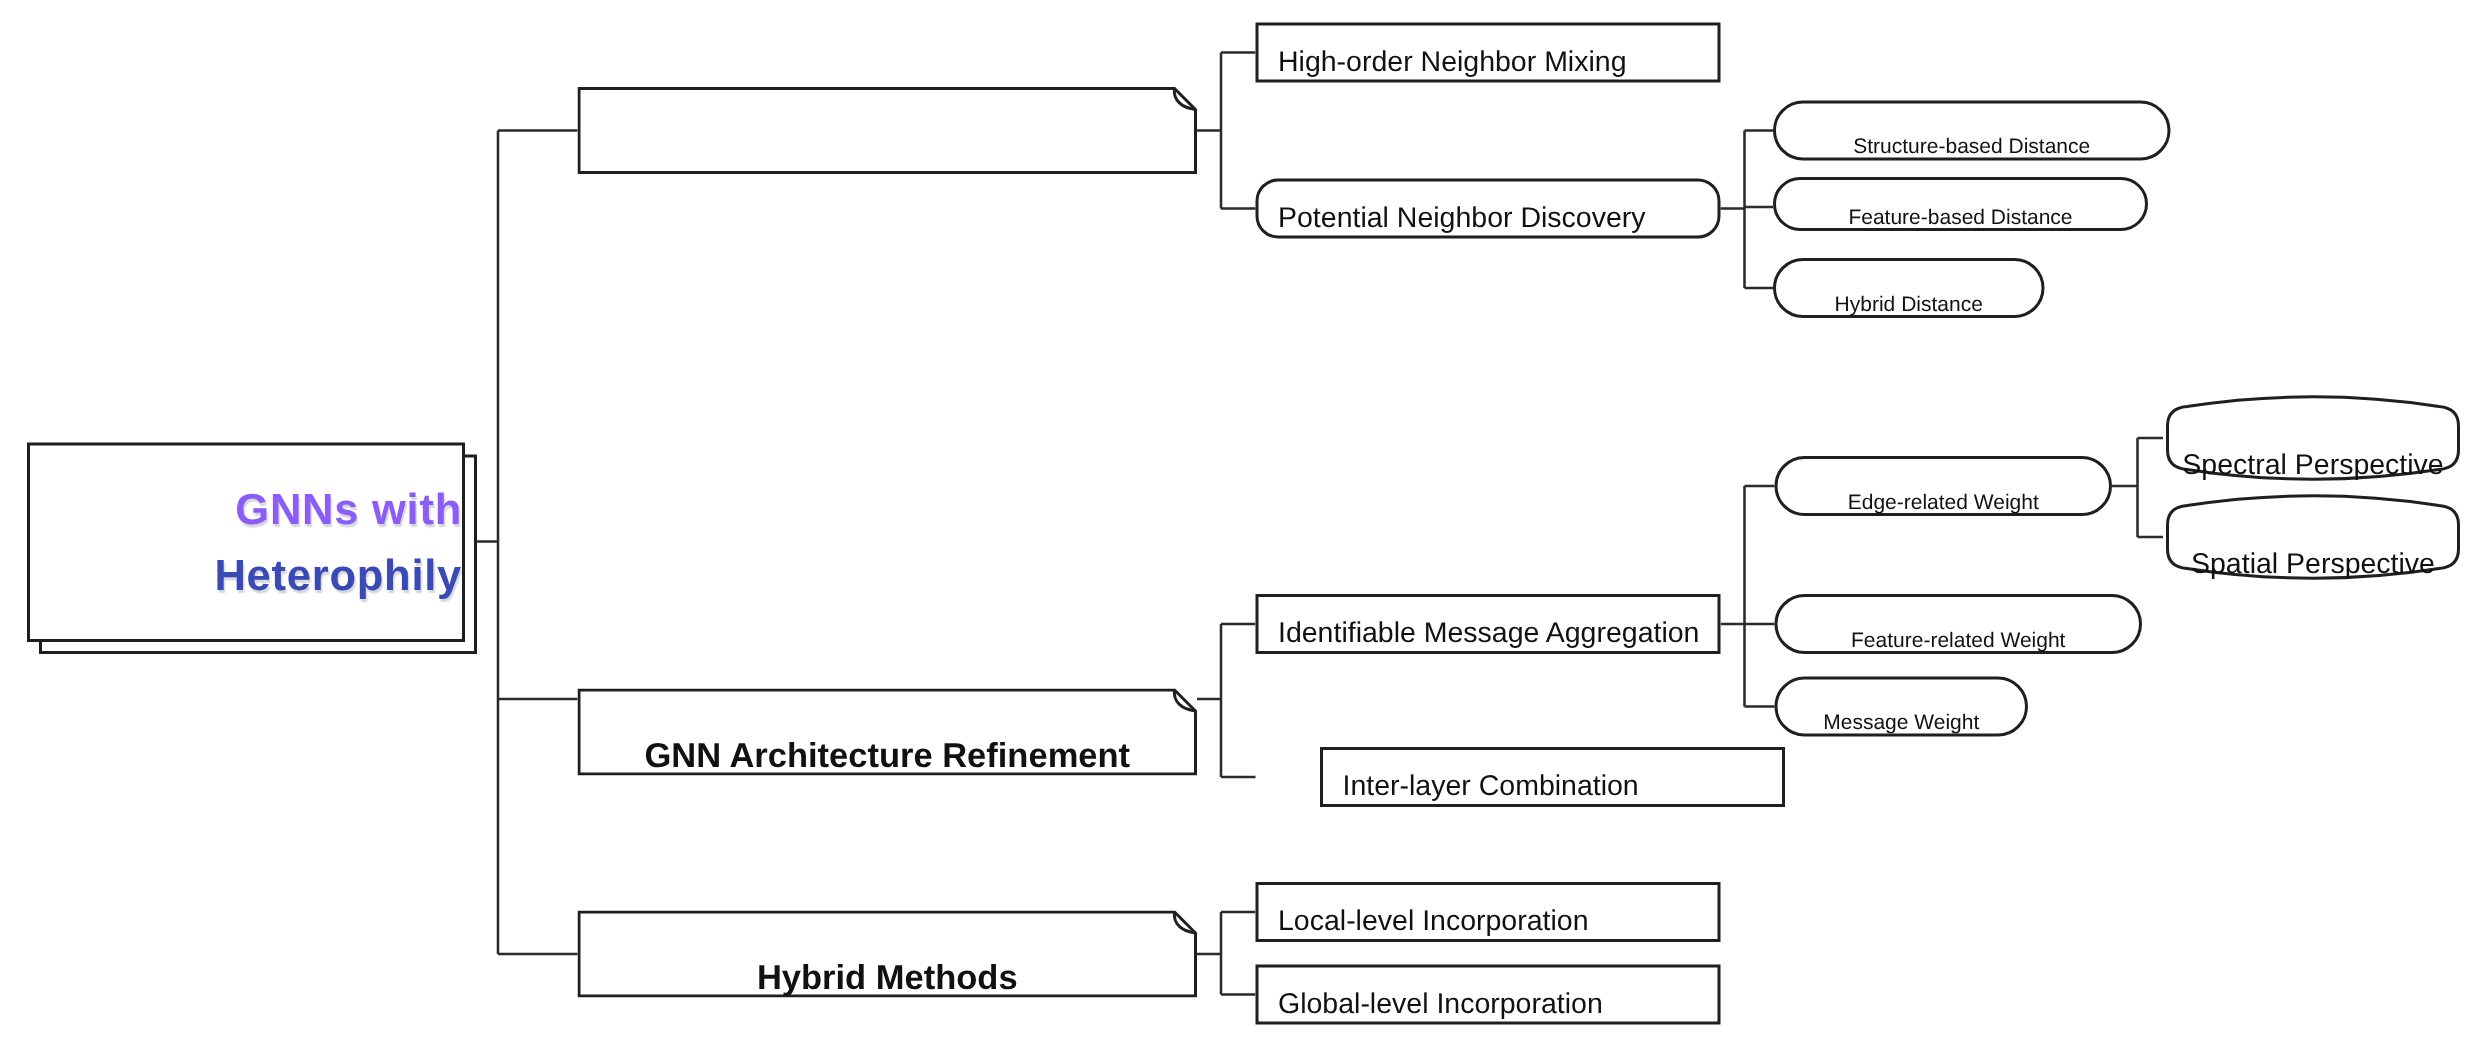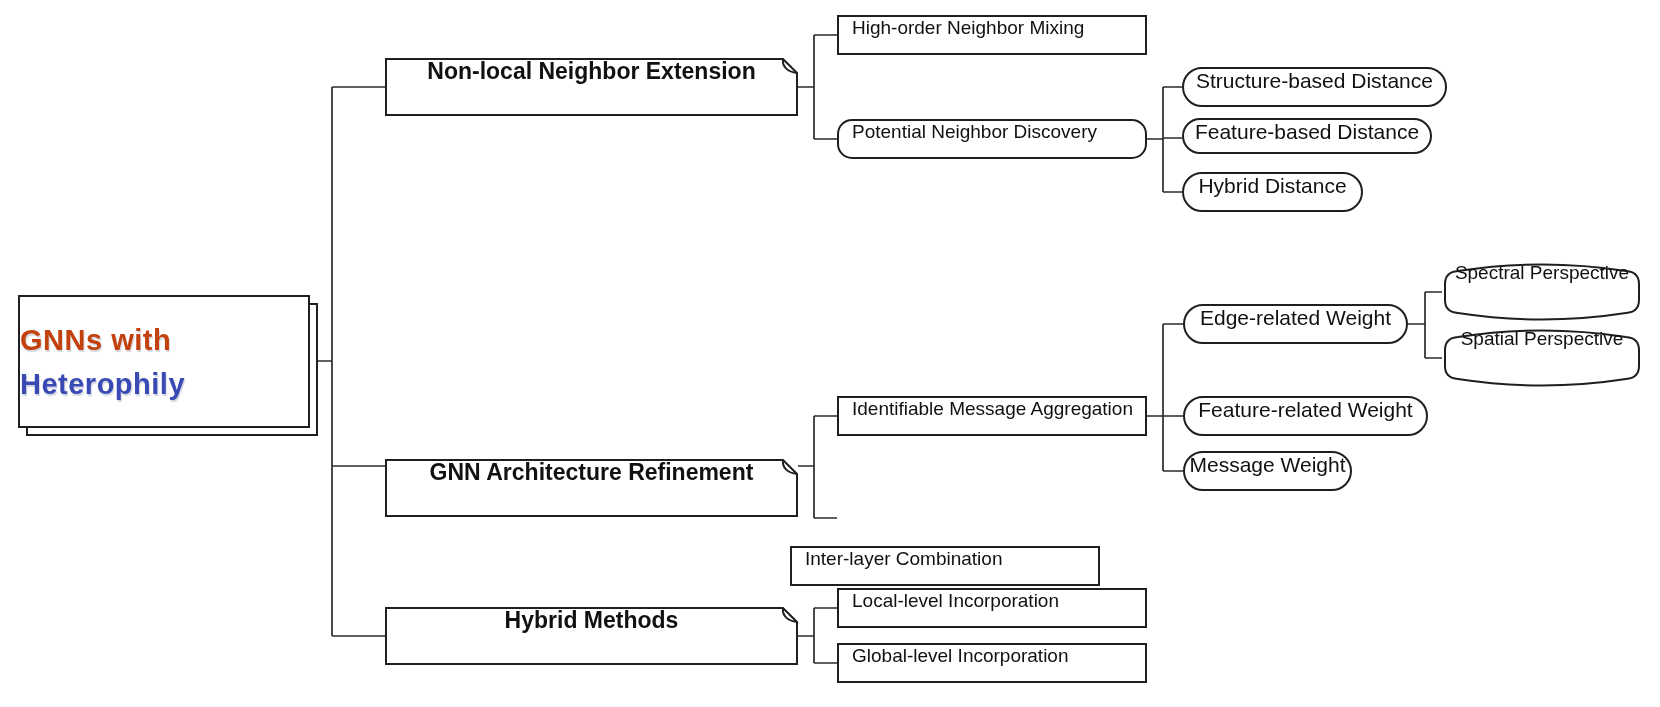--- a/index.html
+++ b/index.html
@@ -12,7 +12,7 @@
     overflow:hidden;
   }
   #wires{position:absolute;left:0;top:0;z-index:0;}
-  .node{position:absolute;z-index:1;display:flex;align-items:flex-start;}
+  .node{position:absolute;z-index:1;display:flex;align-items:flex-end;}
   .box{background:#ffffff;border:2px solid #1f1f1f;}
   .shadowbox{z-index:0;}
   .root-box{z-index:1;flex-direction:column;justify-content:center;text-align:center;}

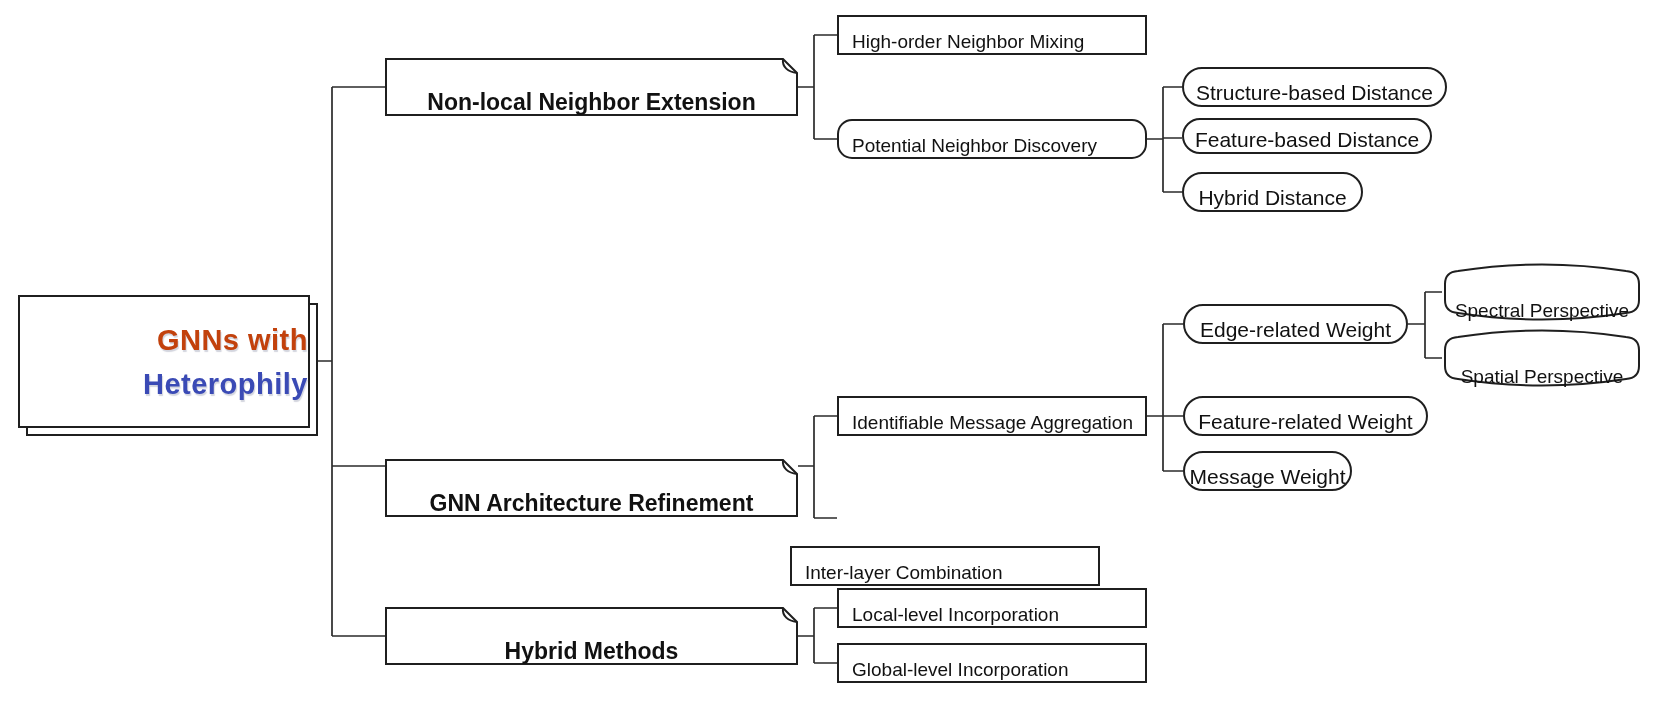--- a/index.html
+++ b/index.html
@@ -61,7 +61,6 @@
       <path d="M1 1 L398 1 L412 15 L412 57 L1 57 Z" fill="#ffffff" stroke="#1f1f1f" stroke-width="2"></path>
       <path d="M398 1 C397 9 403 14 412 15" fill="none" stroke="#1f1f1f" stroke-width="2"></path>
     </svg>
-    <span class="lbl">Non-local Neighbor Extension</span>
   </div>
 
   <div class="node lvl1" style="left:385px;top:459px;width:413px;height:58px;">

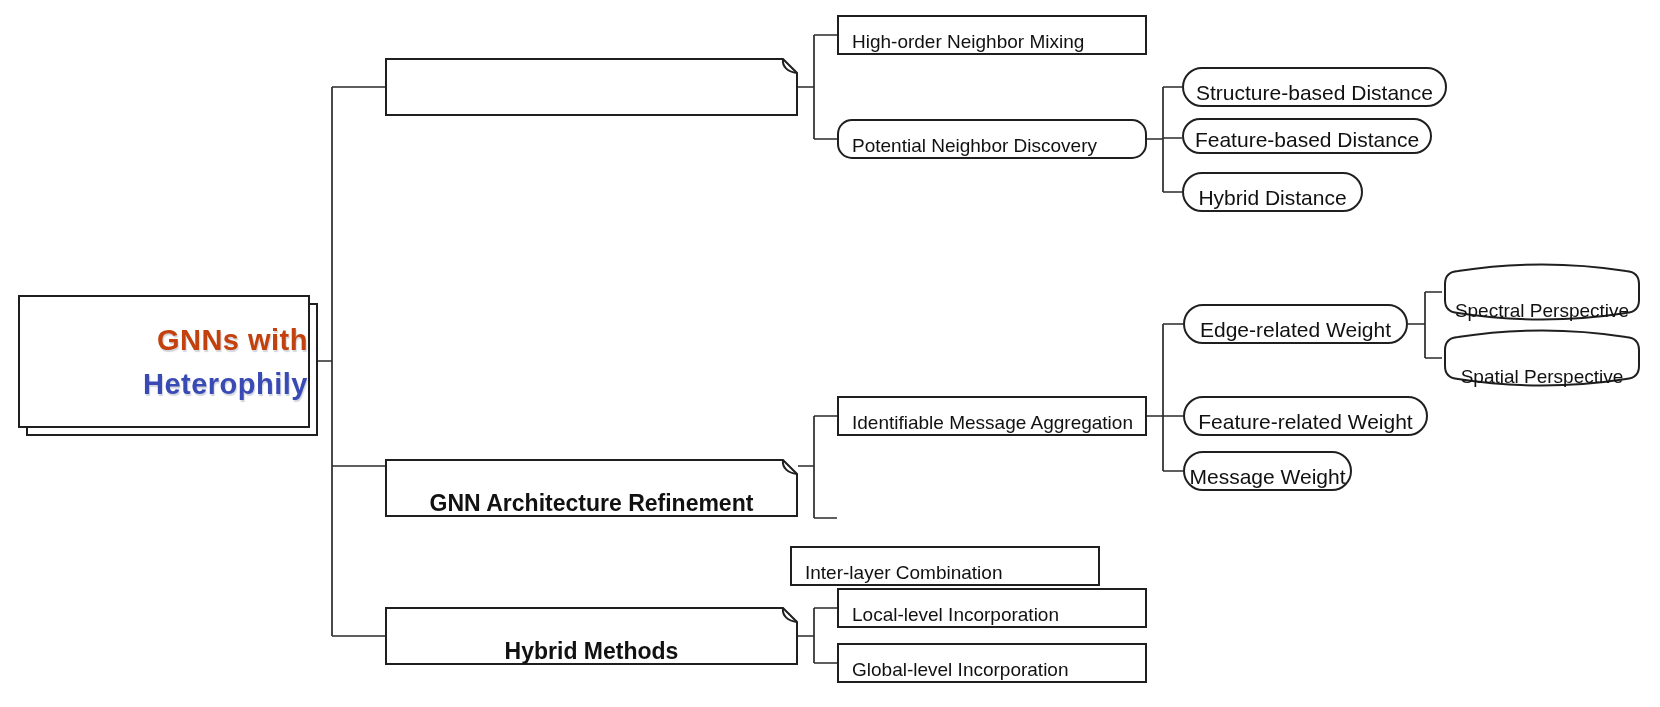--- a/index.html
+++ b/index.html
@@ -28,7 +28,7 @@
     font-size:23px;font-weight:700;color:#111;
   }
   .rect{font-size:19px;color:#111;padding-left:13px;white-space:nowrap;}
-  .pill{border-radius:20px;font-size:21px;color:#111;justify-content:center;white-space:nowrap;}
+  .pill{border-radius:20px;font-size:14px;color:#111;justify-content:center;white-space:nowrap;}
   .bulge{background:transparent;justify-content:center;}
   .bulge .shape{position:absolute;left:0;top:0;}
   .bulge .lbl{position:relative;z-index:2;font-size:19px;color:#111;white-space:nowrap;}

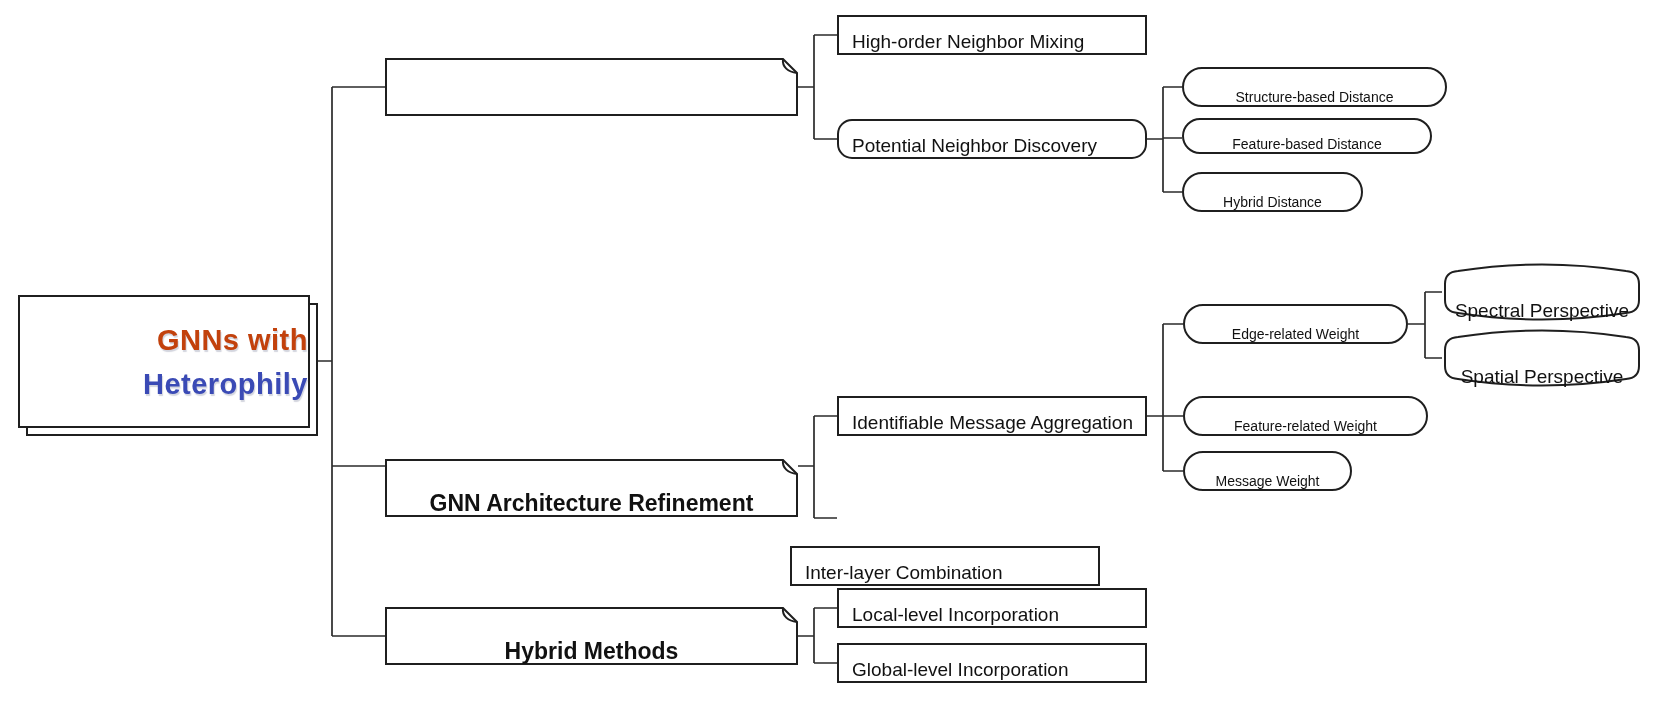--- a/index.html
+++ b/index.html
@@ -52,7 +52,7 @@
 
   <div class="node box shadowbox" style="left:26px;top:303px;width:292px;height:133px;"></div>
   <div class="node box root-box" style="left:18px;top:295px;width:292px;height:133px;">
-    <span class="root-line" style="color: #c2410c;">GNNs with</span>
+    <span class="root-line" style="color: #8b5cf6;">GNNs with</span>
     <span class="root-line" style="color: rgb(58, 74, 181);">Heterophily</span>
   </div>
 

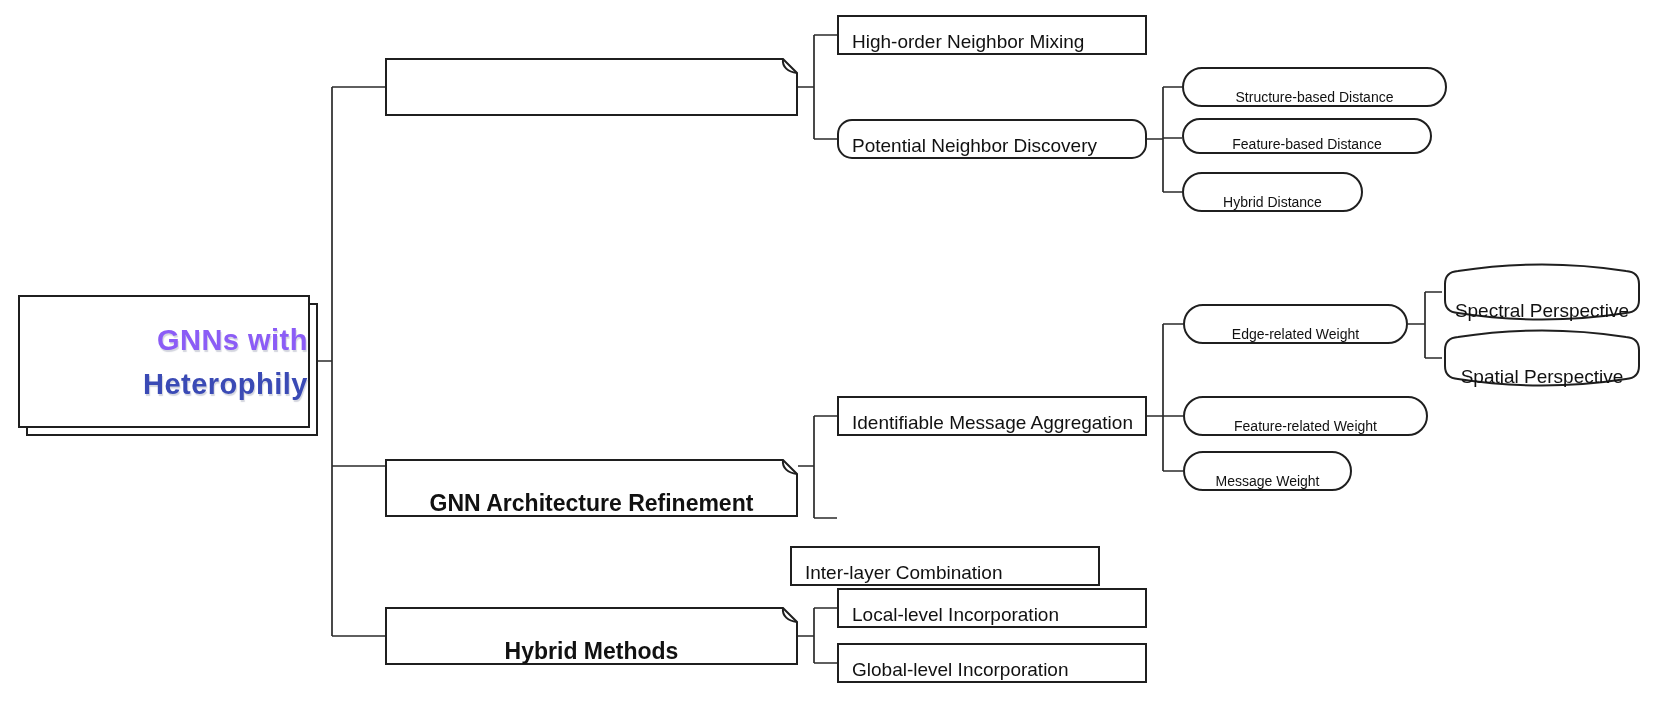--- a/index.html
+++ b/index.html
@@ -88,7 +88,7 @@
   <div class="node box rect" style="left:837px;top:396px;width:310px;height:40px;">
     <span>Identifiable Message Aggregation</span>
   </div>
-  <div class="node box rect" style="left:790px;top:498px;width:310px;height:40px;margin-top:48px;">
+  <div class="node box rect" style="left:880px;top:498px;width:310px;height:40px;">
     <span>Inter-layer Combination</span>
   </div>
   <div class="node box rect" style="left:837px;top:588px;width:310px;height:40px;">

